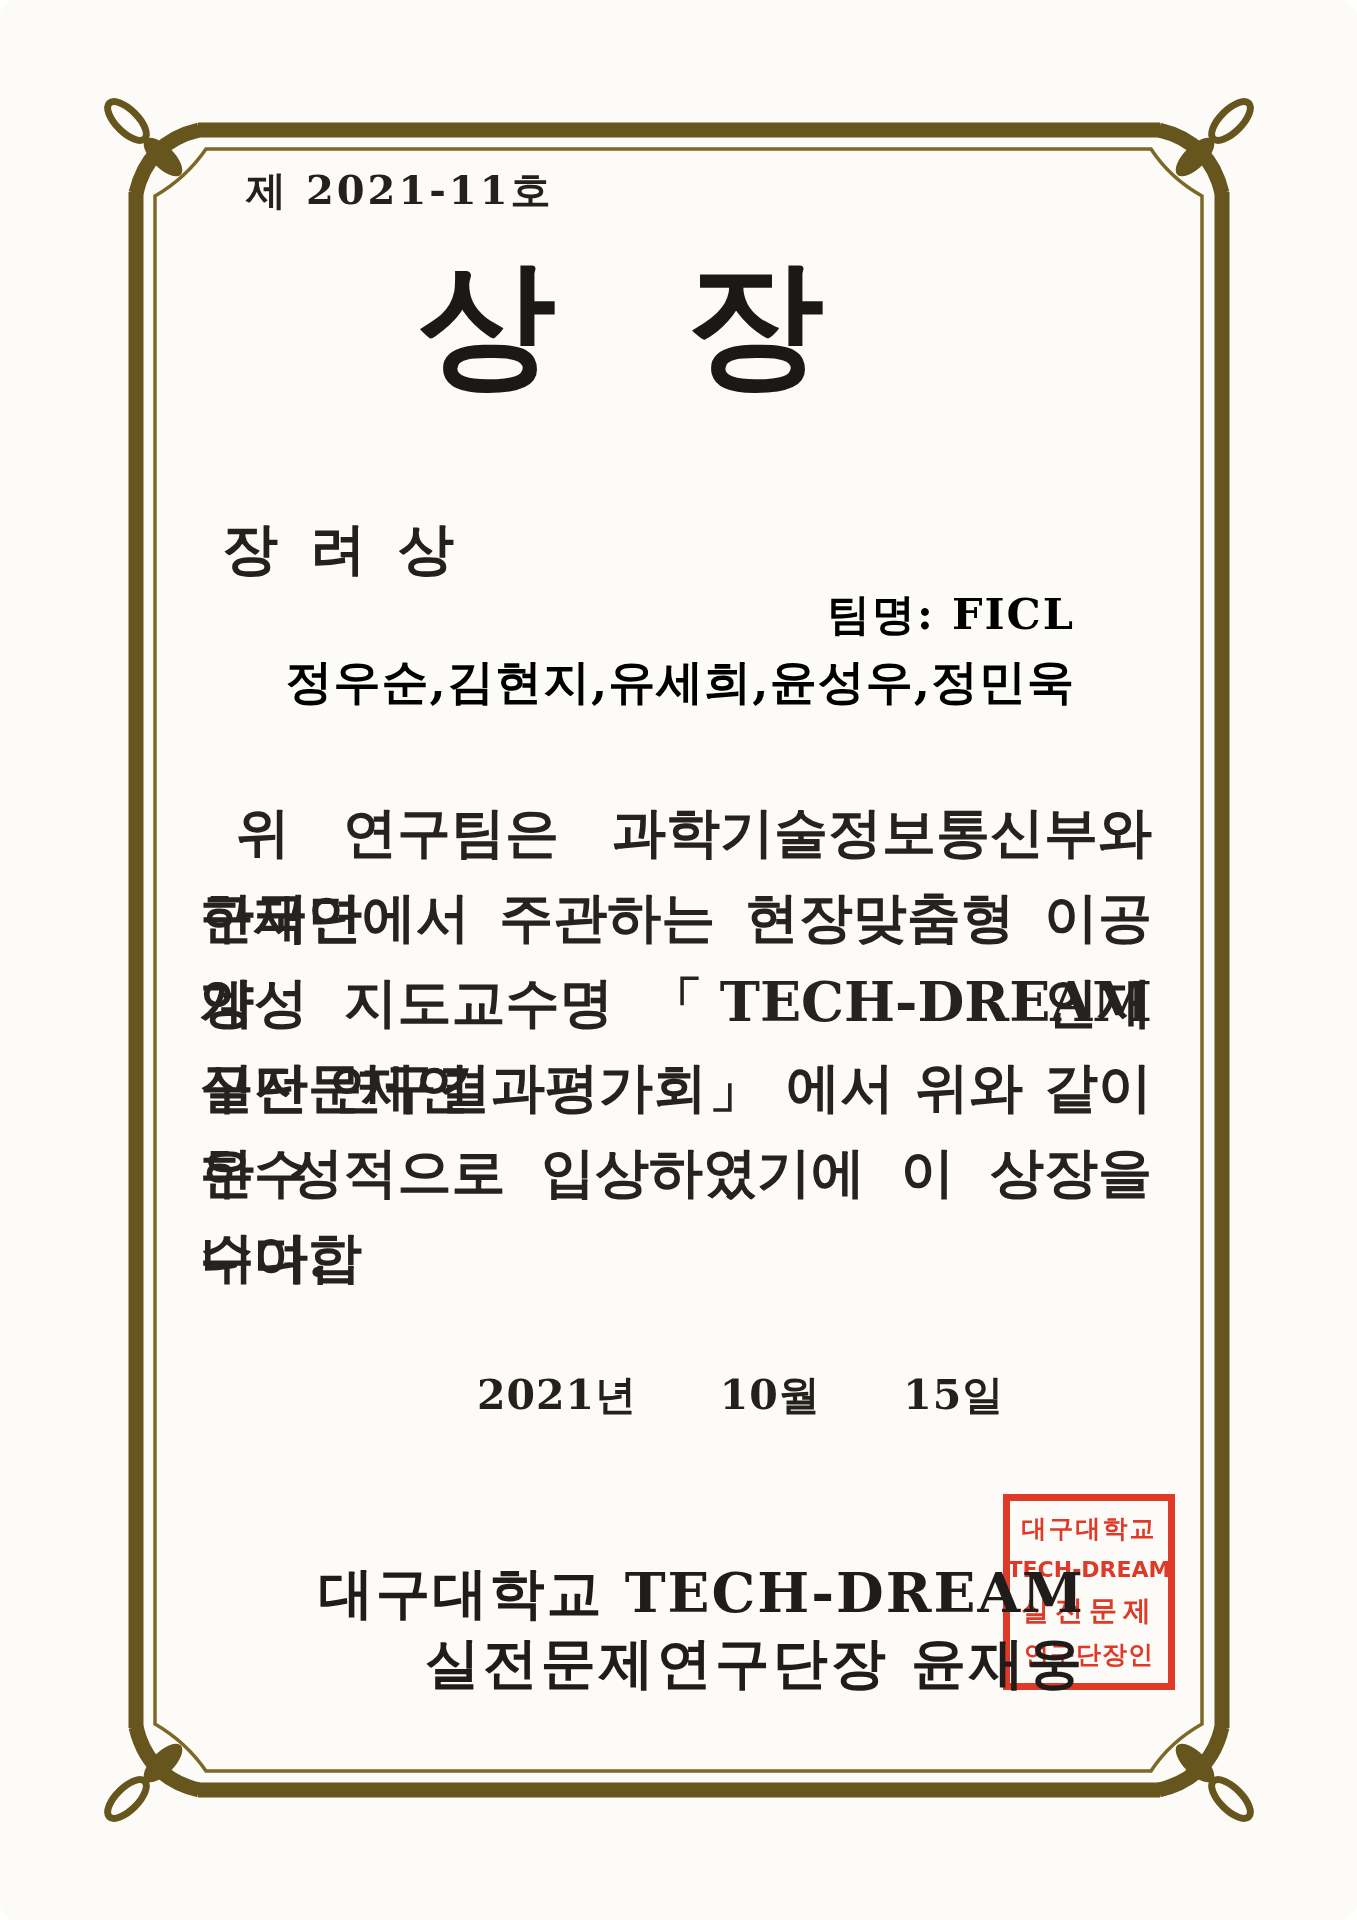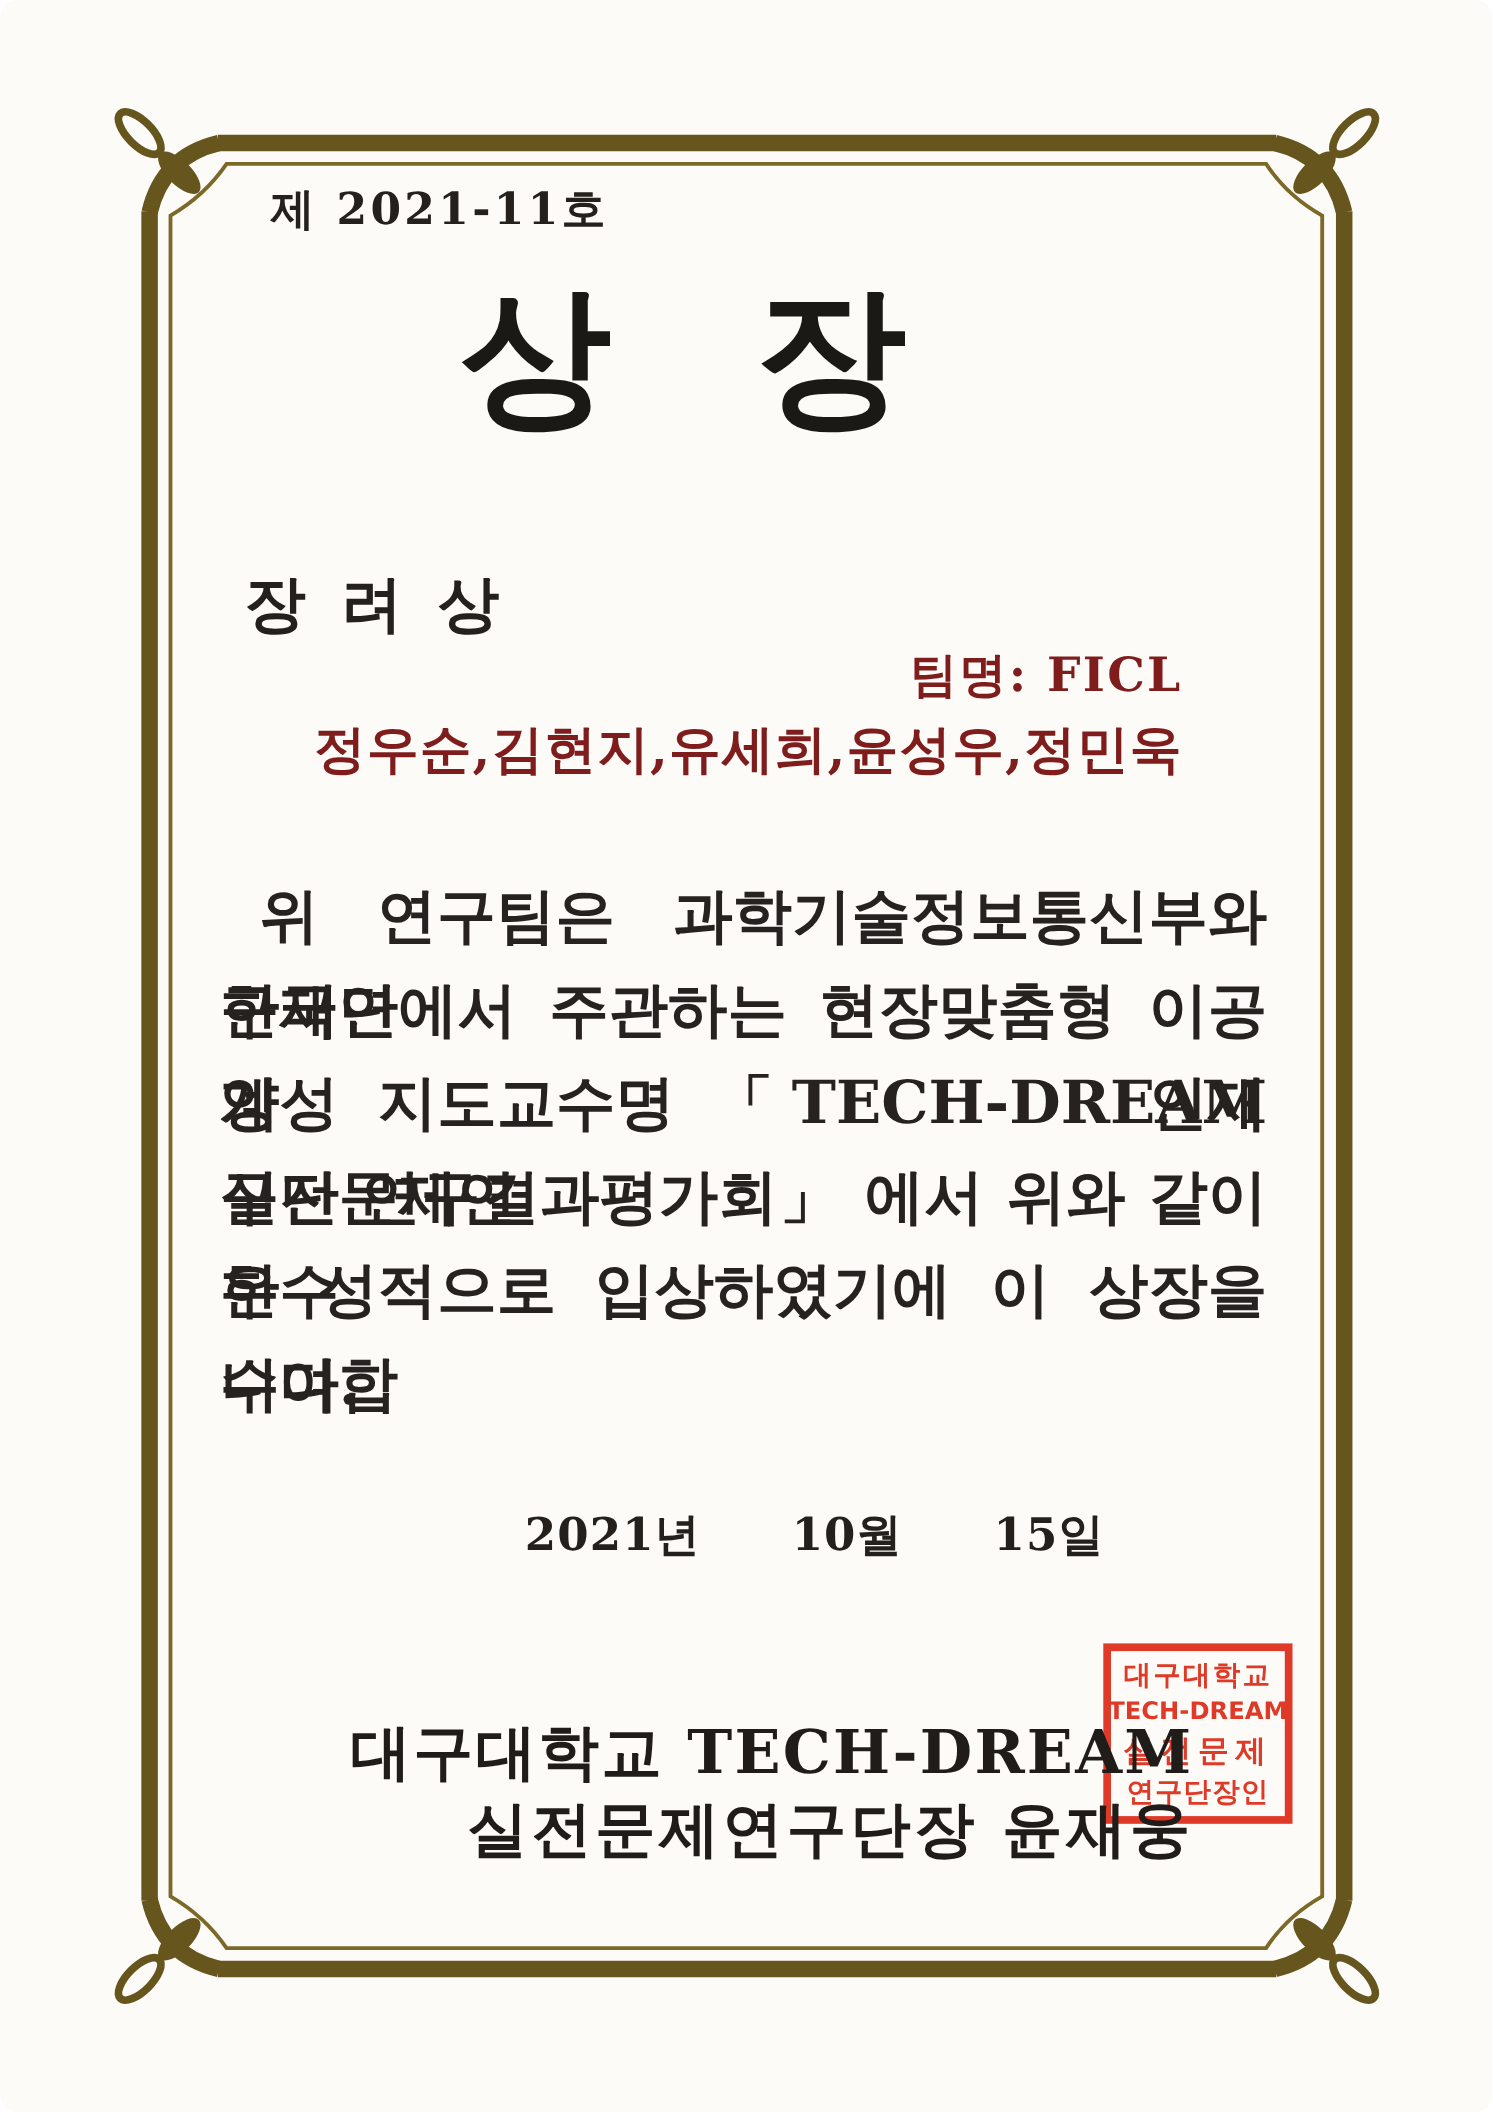--- a/index.html
+++ b/index.html
@@ -32,7 +32,7 @@
   .recipient{
     position:absolute;right:282px;top:582px;
     display:flex;flex-direction:column;align-items:flex-end;
-    color:#7f1d1d;
+    color:#000000;
   }
   .recipient .team-line{font-size:43px;font-weight:bold;letter-spacing:2px;line-height:64px;white-space:pre;}
   .recipient .advisor-line{font-size:43px;font-weight:bold;letter-spacing:2px;line-height:64px;white-space:pre;}

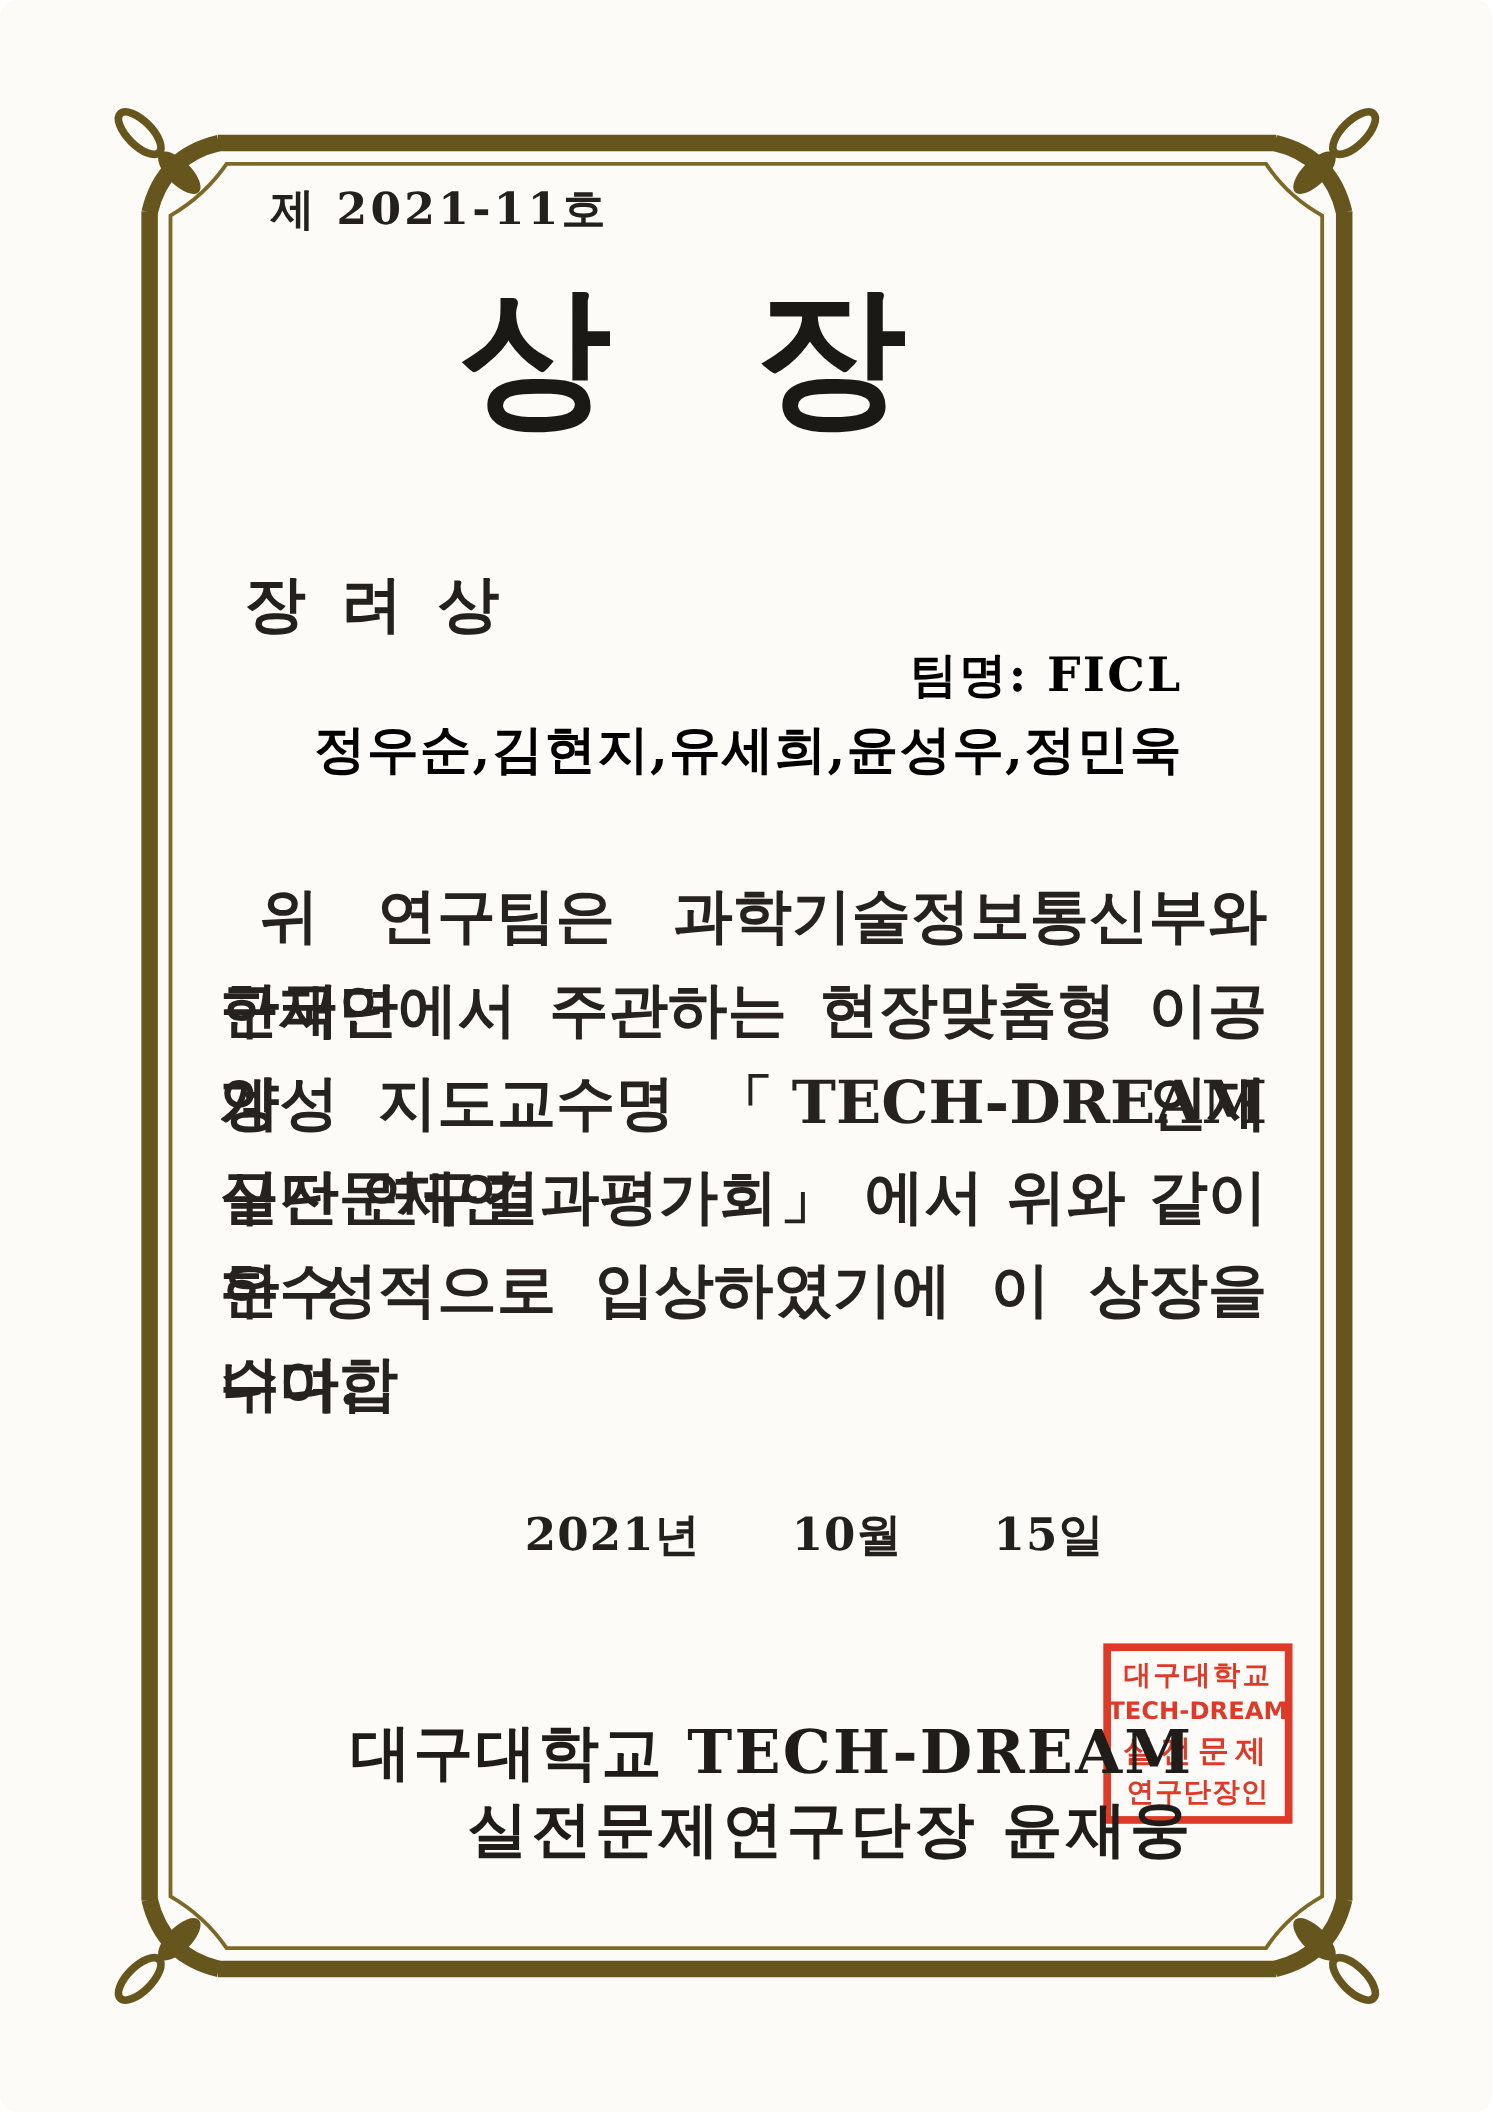--- a/index.html
+++ b/index.html
@@ -65,7 +65,7 @@
 
   .seal{
     position:absolute;left:1003px;top:1494px;z-index:1;
-    width:172px;height:164px;box-sizing:border-box;
+    width:172px;height:196px;box-sizing:border-box;
     border:7px solid #df3a28;background:transparent;
     display:flex;flex-direction:column;justify-content:space-evenly;align-items:center;
     color:#df3a28;font-weight:bold;

